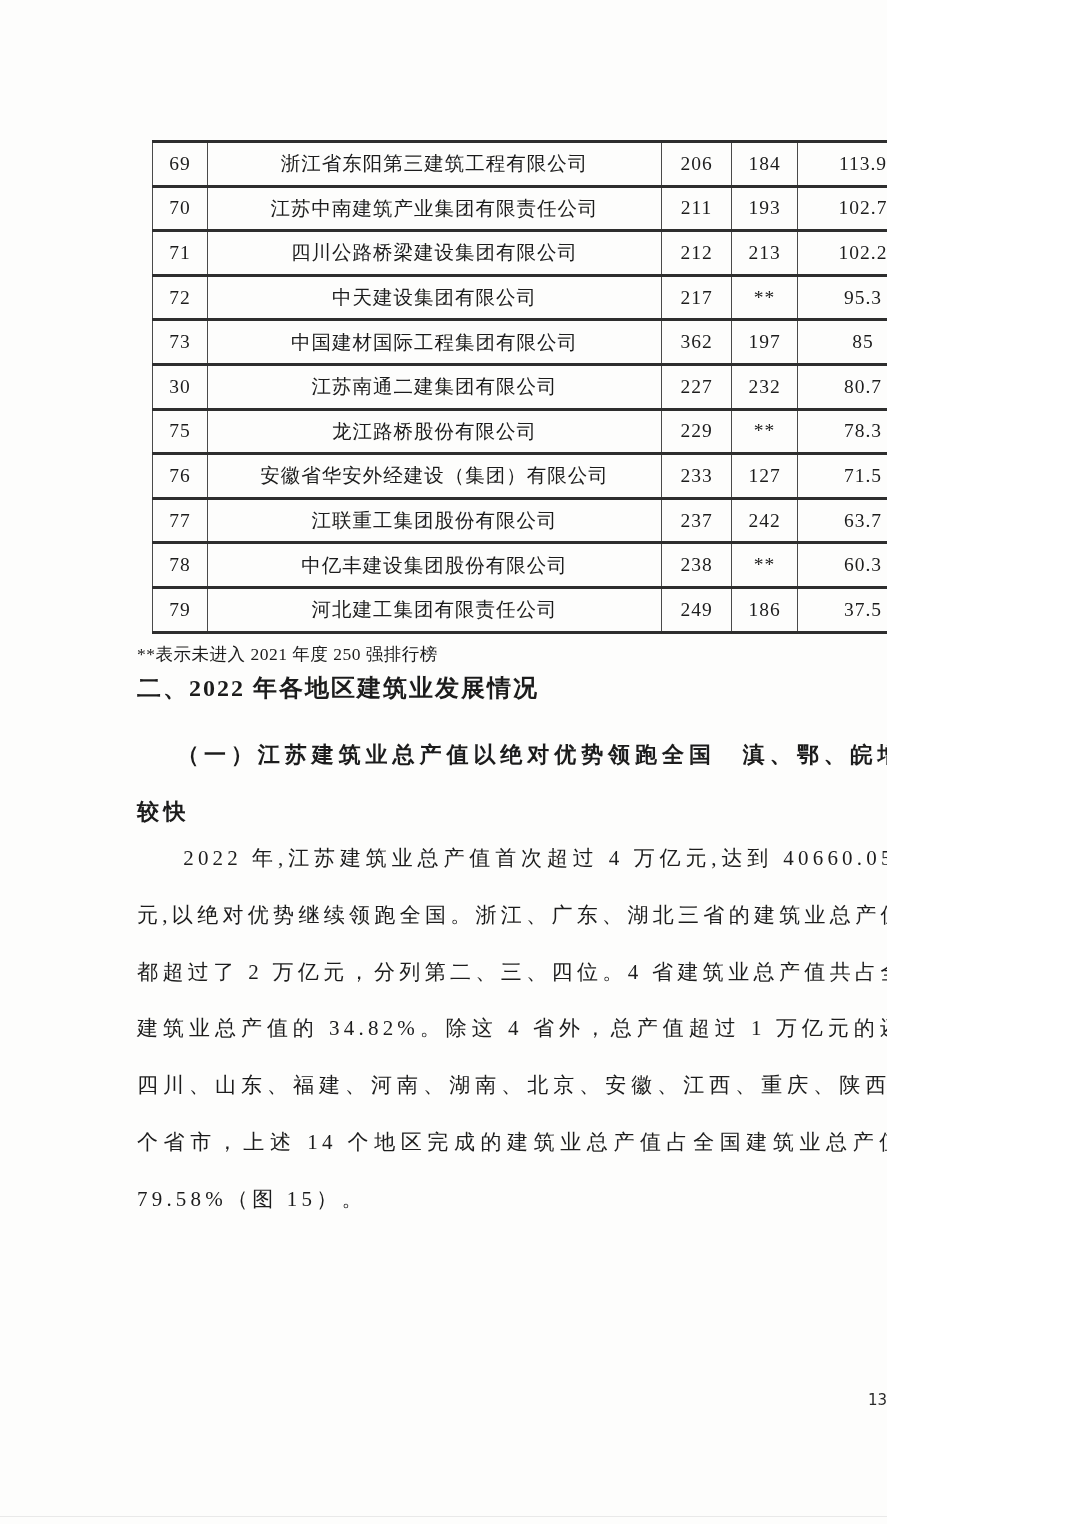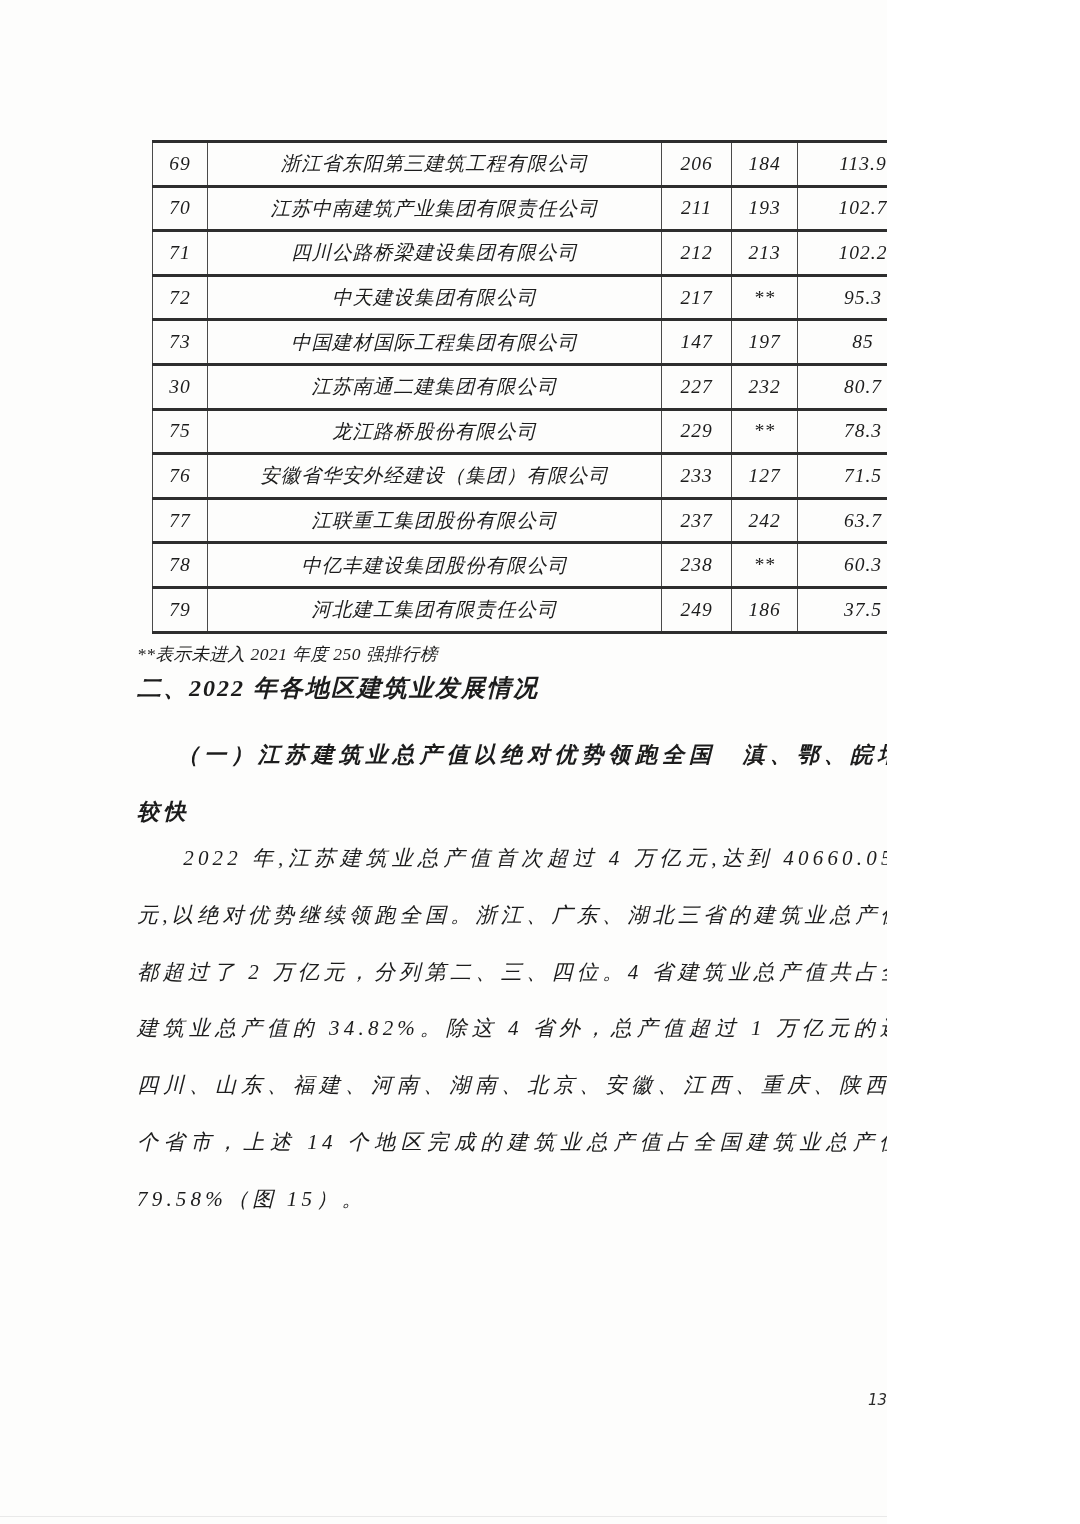--- a/index.html
+++ b/index.html
@@ -15,7 +15,6 @@
     font-family: "Liberation Serif", serif;
     color: #1c1c1c;
     overflow: hidden;
-    font-style: italic;
   }
   
   table.rank-table {

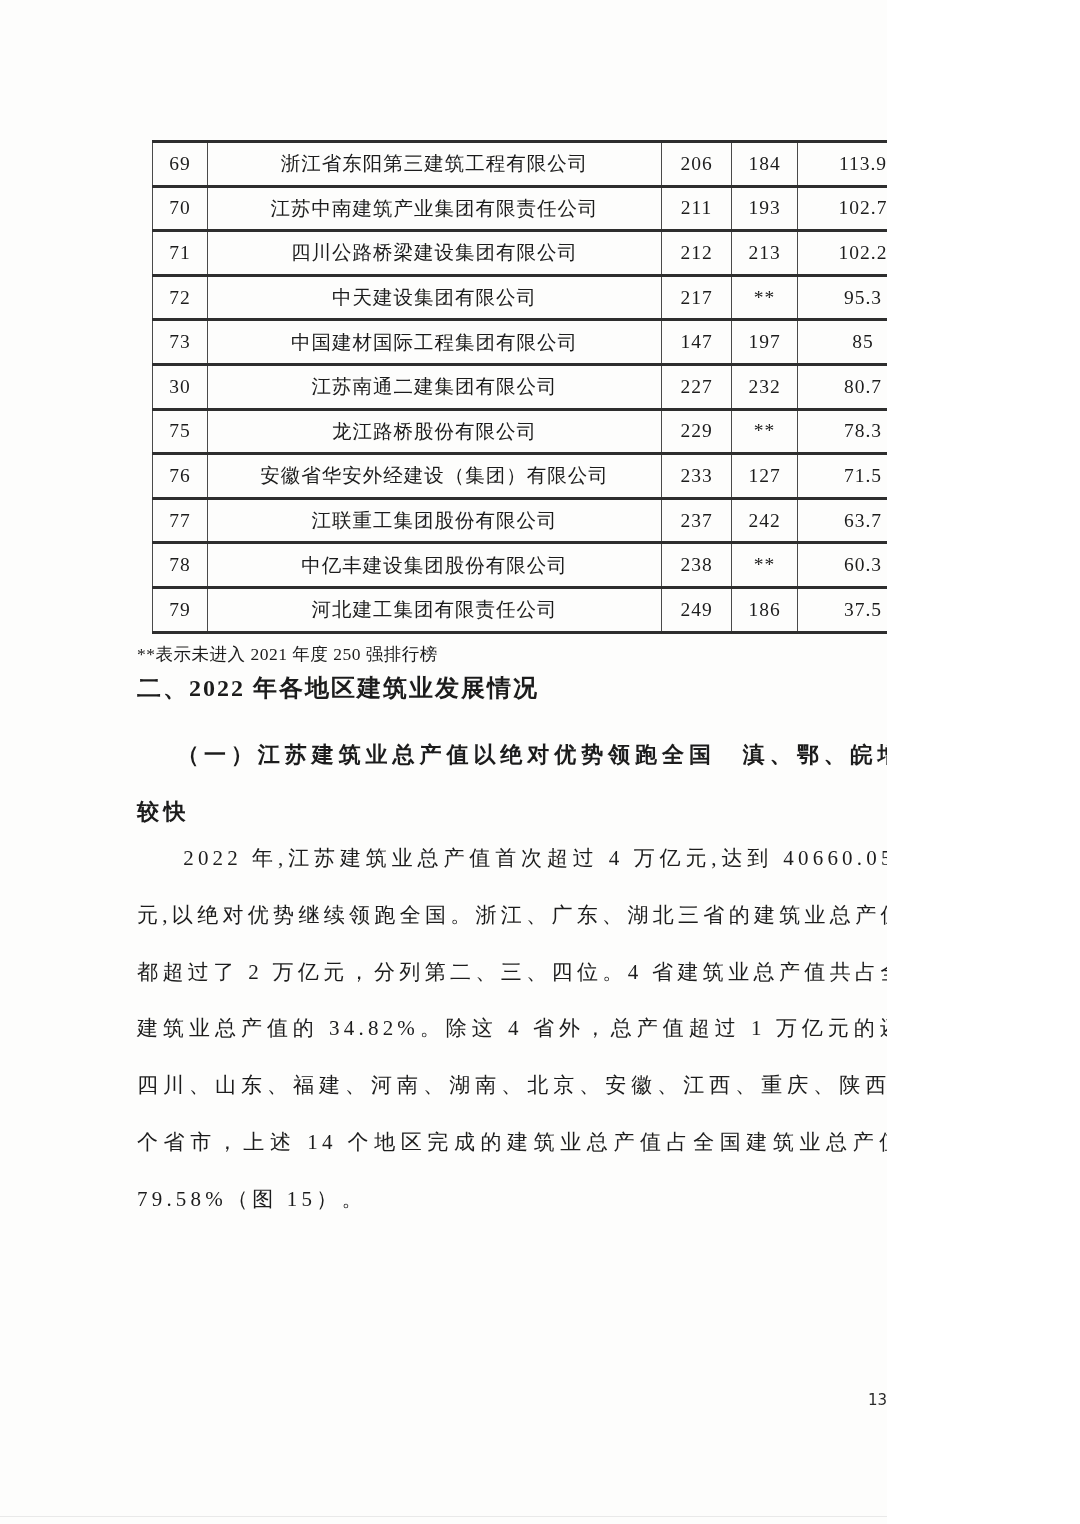--- a/index.html
+++ b/index.html
@@ -152,7 +152,7 @@
         <tr>
           <td>73</td>
           <td>中国建材国际工程集团有限公司</td>
-          <td>147</td>
+          <td>362</td>
           <td>197</td>
           <td>85</td>
         </tr>

